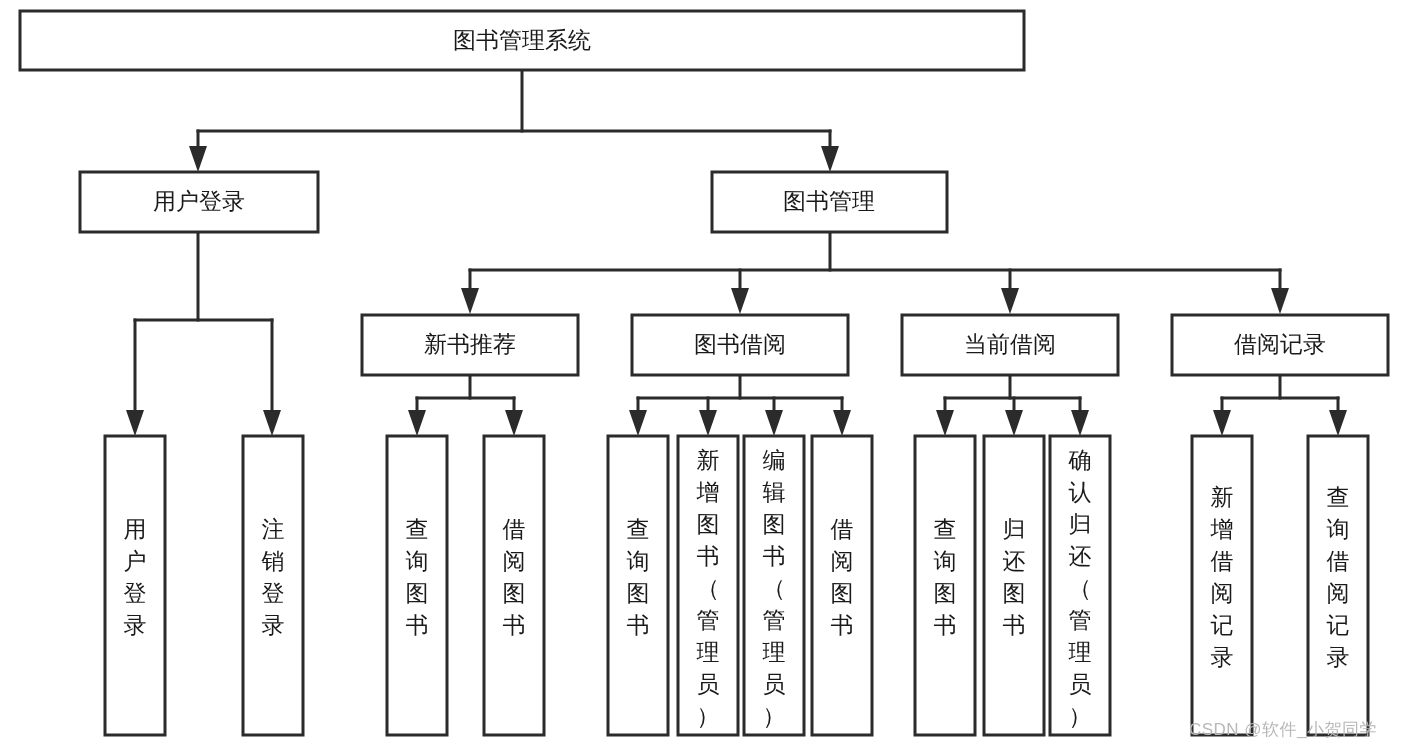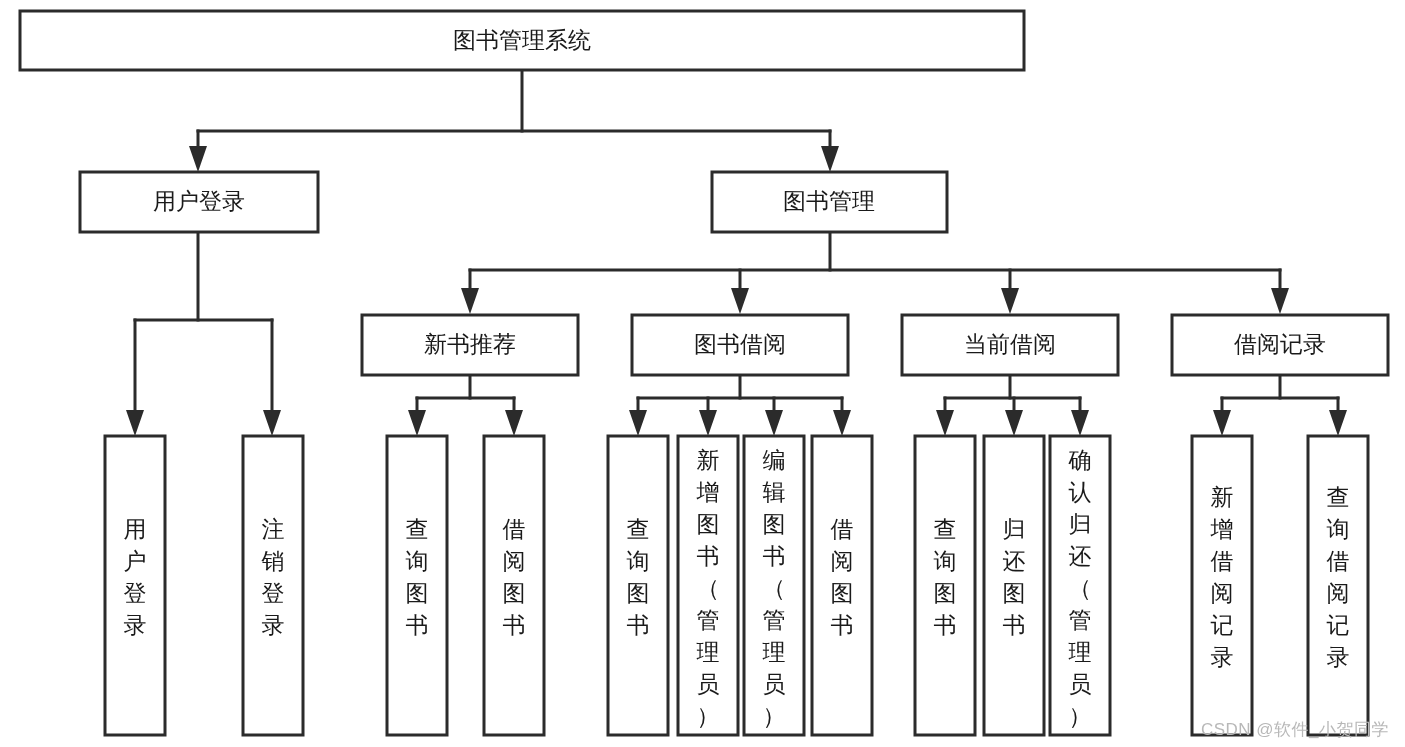--- a/index.html
+++ b/index.html
@@ -57,7 +57,7 @@
   }
   .watermark {
     position: absolute;
-    right: 4px;
+    right: 16px;
     bottom: 6px;
     font-family: "Liberation Sans", "DejaVu Sans", sans-serif;
     font-size: 17px;

